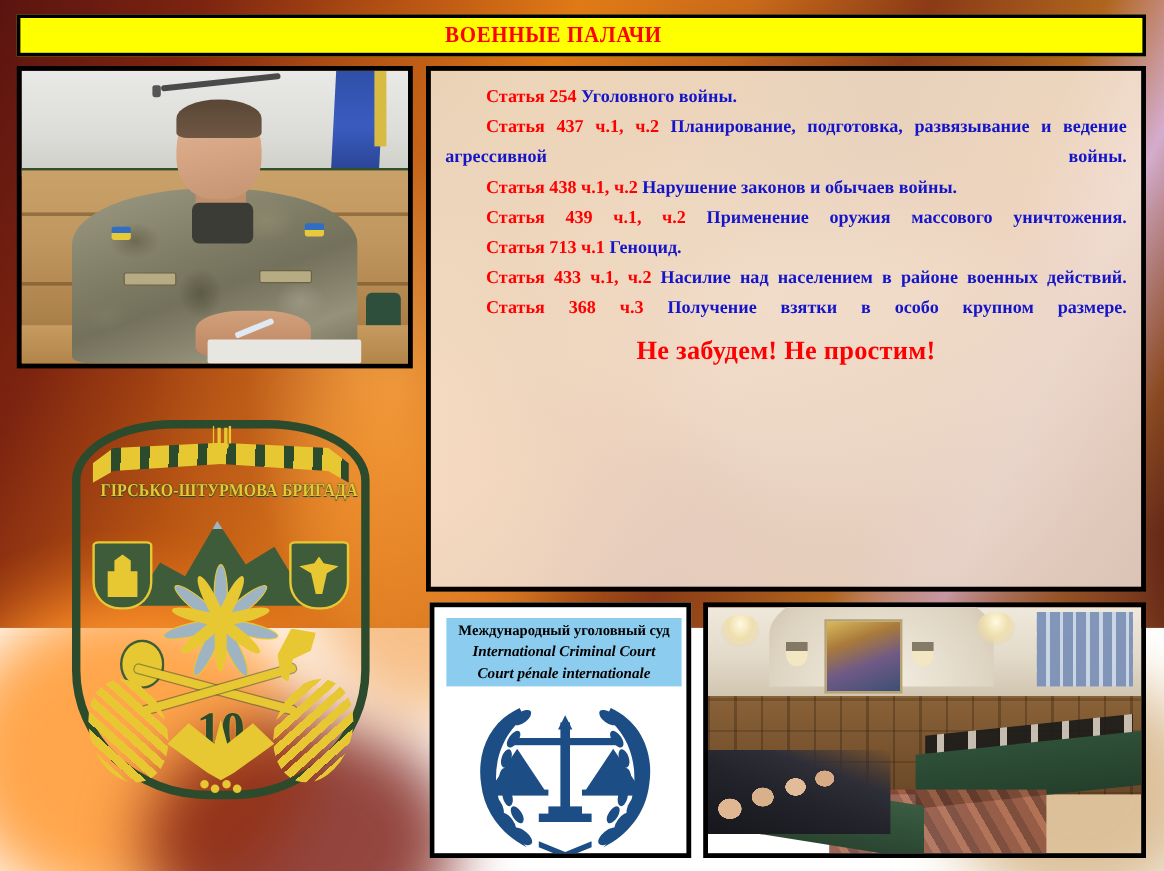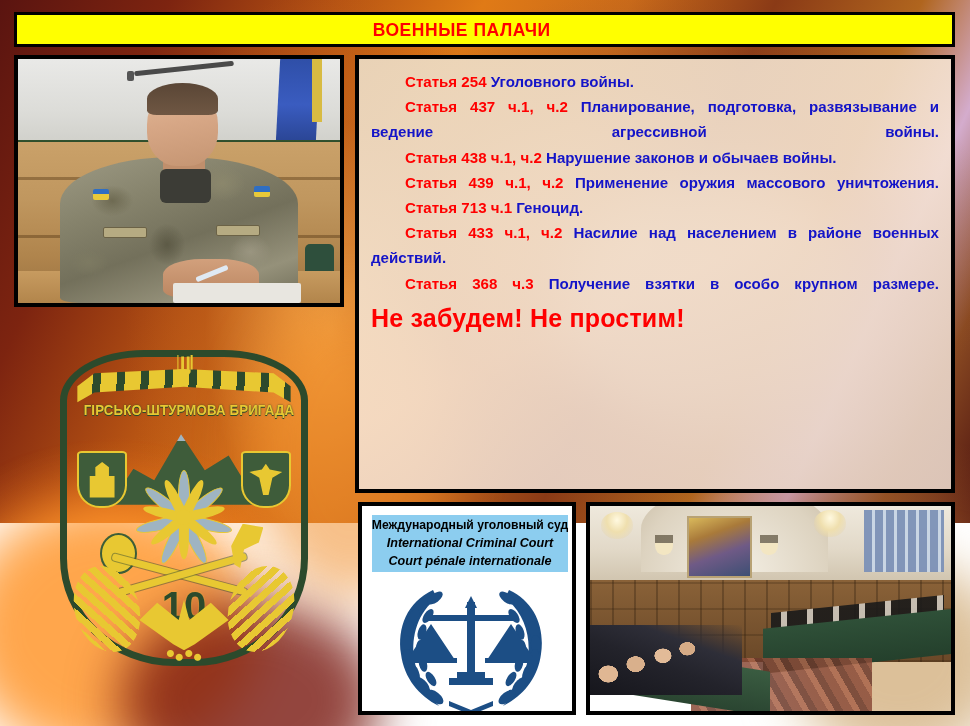--- a/index.html
+++ b/index.html
@@ -24,6 +24,7 @@
       linear-gradient(115deg,#5a1410 0%, #7d2410 14%, #b75413 28%, #e07a16 40%, #c96a1a 52%, #8a3a16 64%, #b0651e 76%, #d4accd 84%, #8a4a22 92%, #4e1410 100%),
       #6b2010;
     filter: none;
+    font-family: Liberation Serif, serif;
   }
   
   .bg-blob {

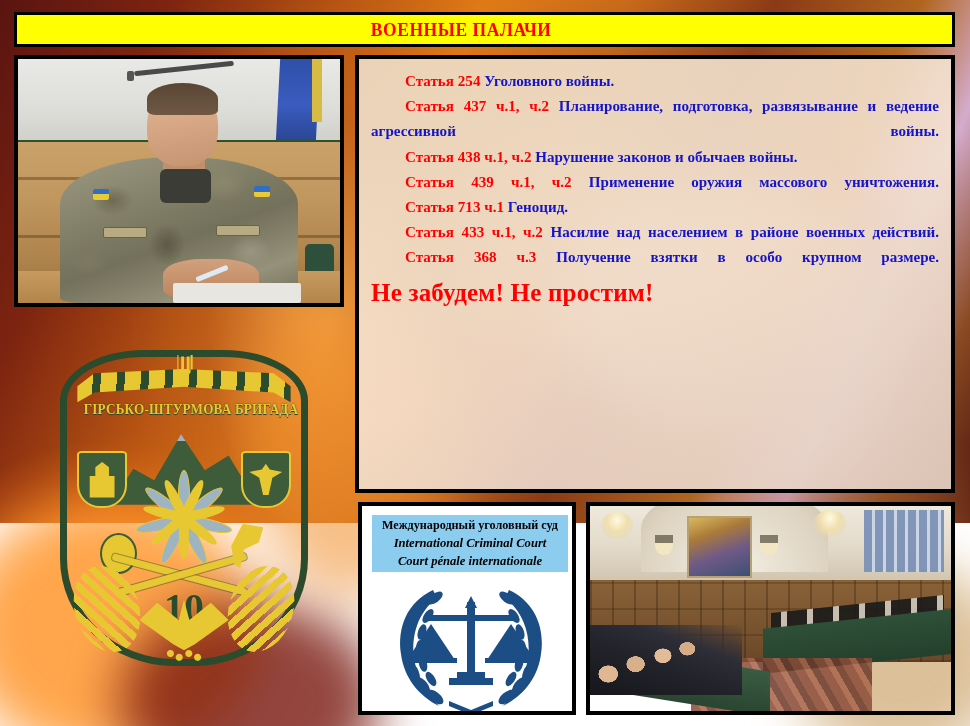--- a/index.html
+++ b/index.html
@@ -248,8 +248,9 @@
   .blk  { color: #000000; }
   #closing {
     margin-top: 8px;
+    text-align: center;
     color: #FF0000;
-    font-size: 25px;
+    font-size: 22px;
     font-weight: bold;
     letter-spacing: 0.2px;
   }

